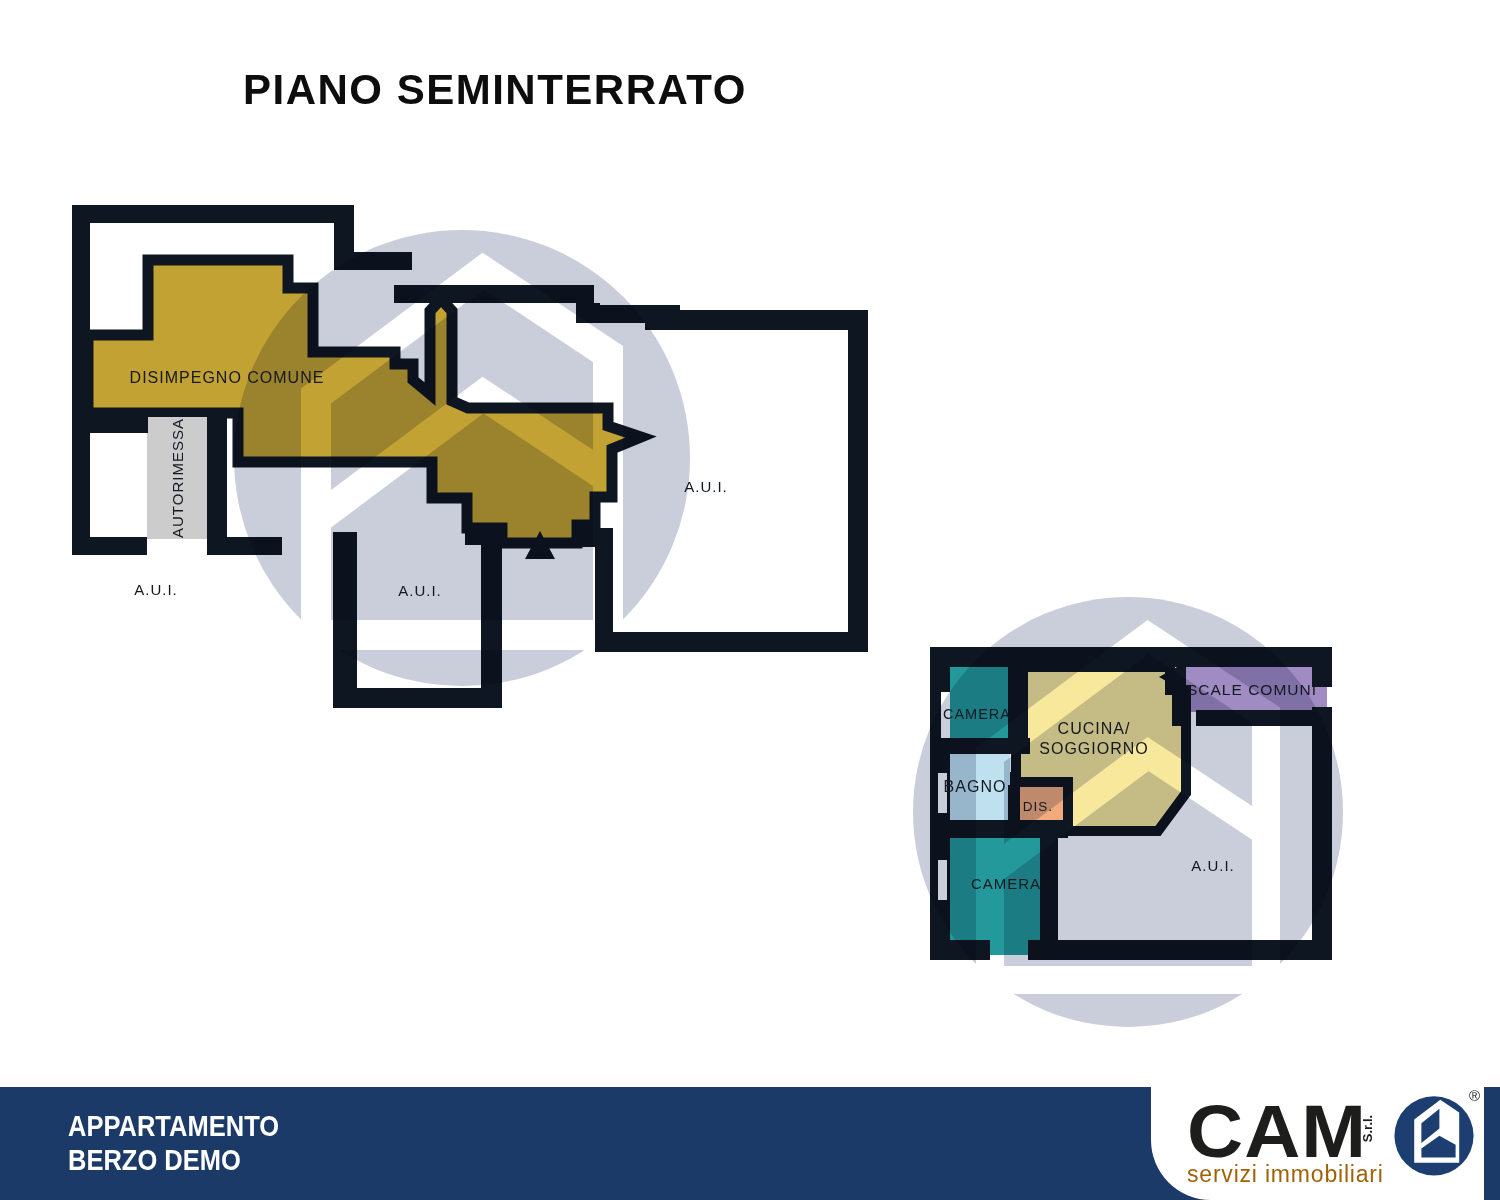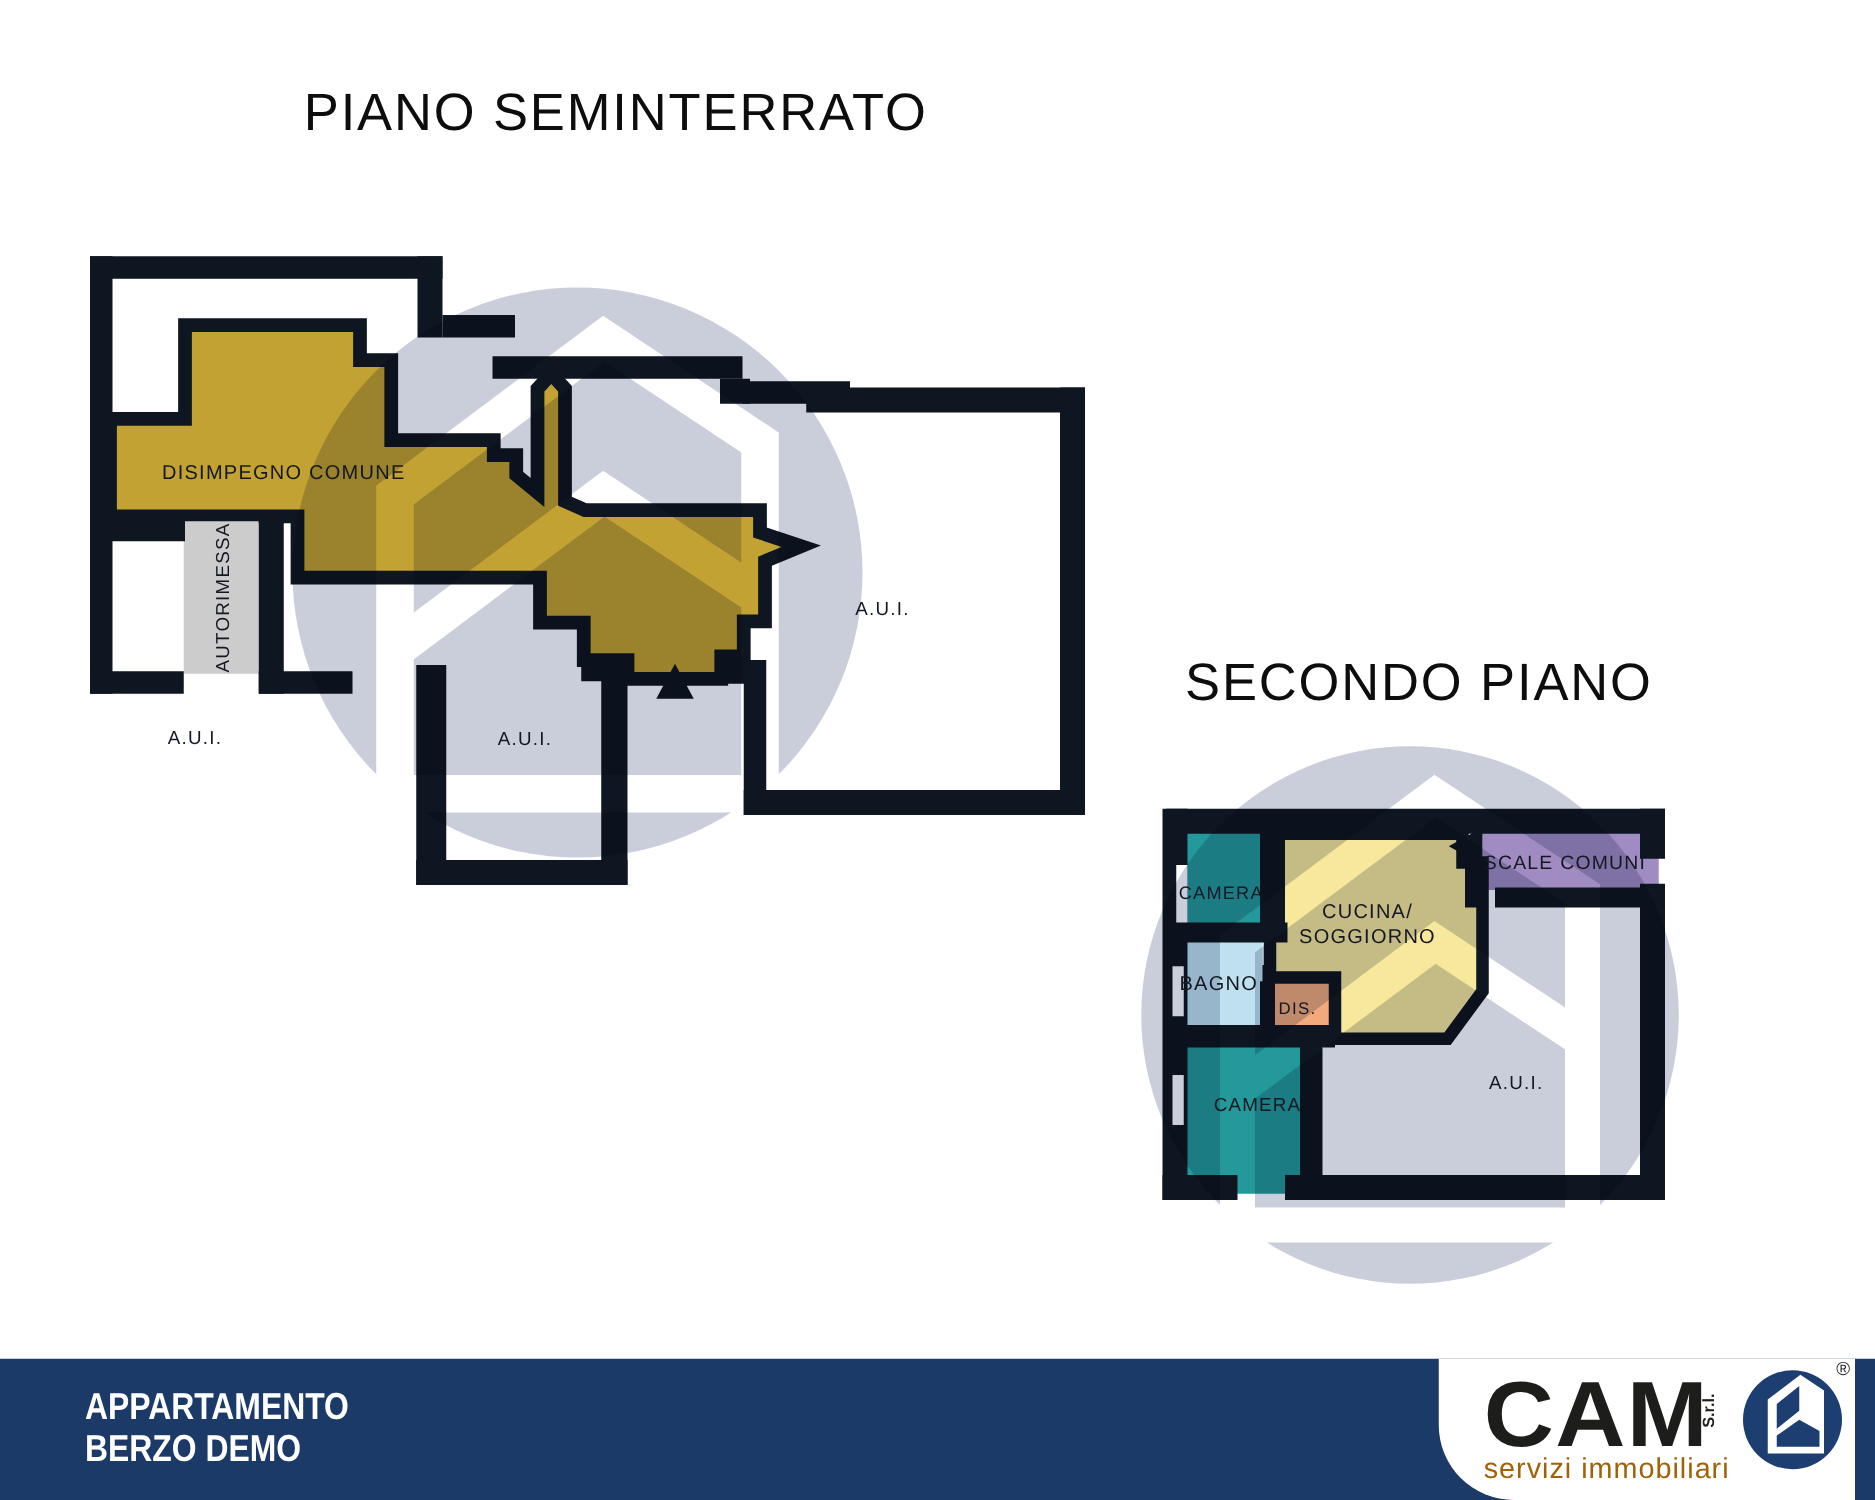--- a/index.html
+++ b/index.html
@@ -5,7 +5,7 @@
   html,body{margin:0;padding:0;background:#ffffff;}
   #page{position:relative;width:1500px;height:1200px;background:#ffffff;overflow:hidden;
         font-family:"Liberation Sans",sans-serif;}
-  .floor-title{position:absolute;color:#0d0d0d;font-weight:400;font-size:42px;
+  .floor-title{position:absolute;color:#0d0d0d;font-weight:700;font-size:42px;
         letter-spacing:1.5px;white-space:nowrap;}
   #title-1{left:243px;top:66px;}
   #title-2{left:948px;top:522px;}

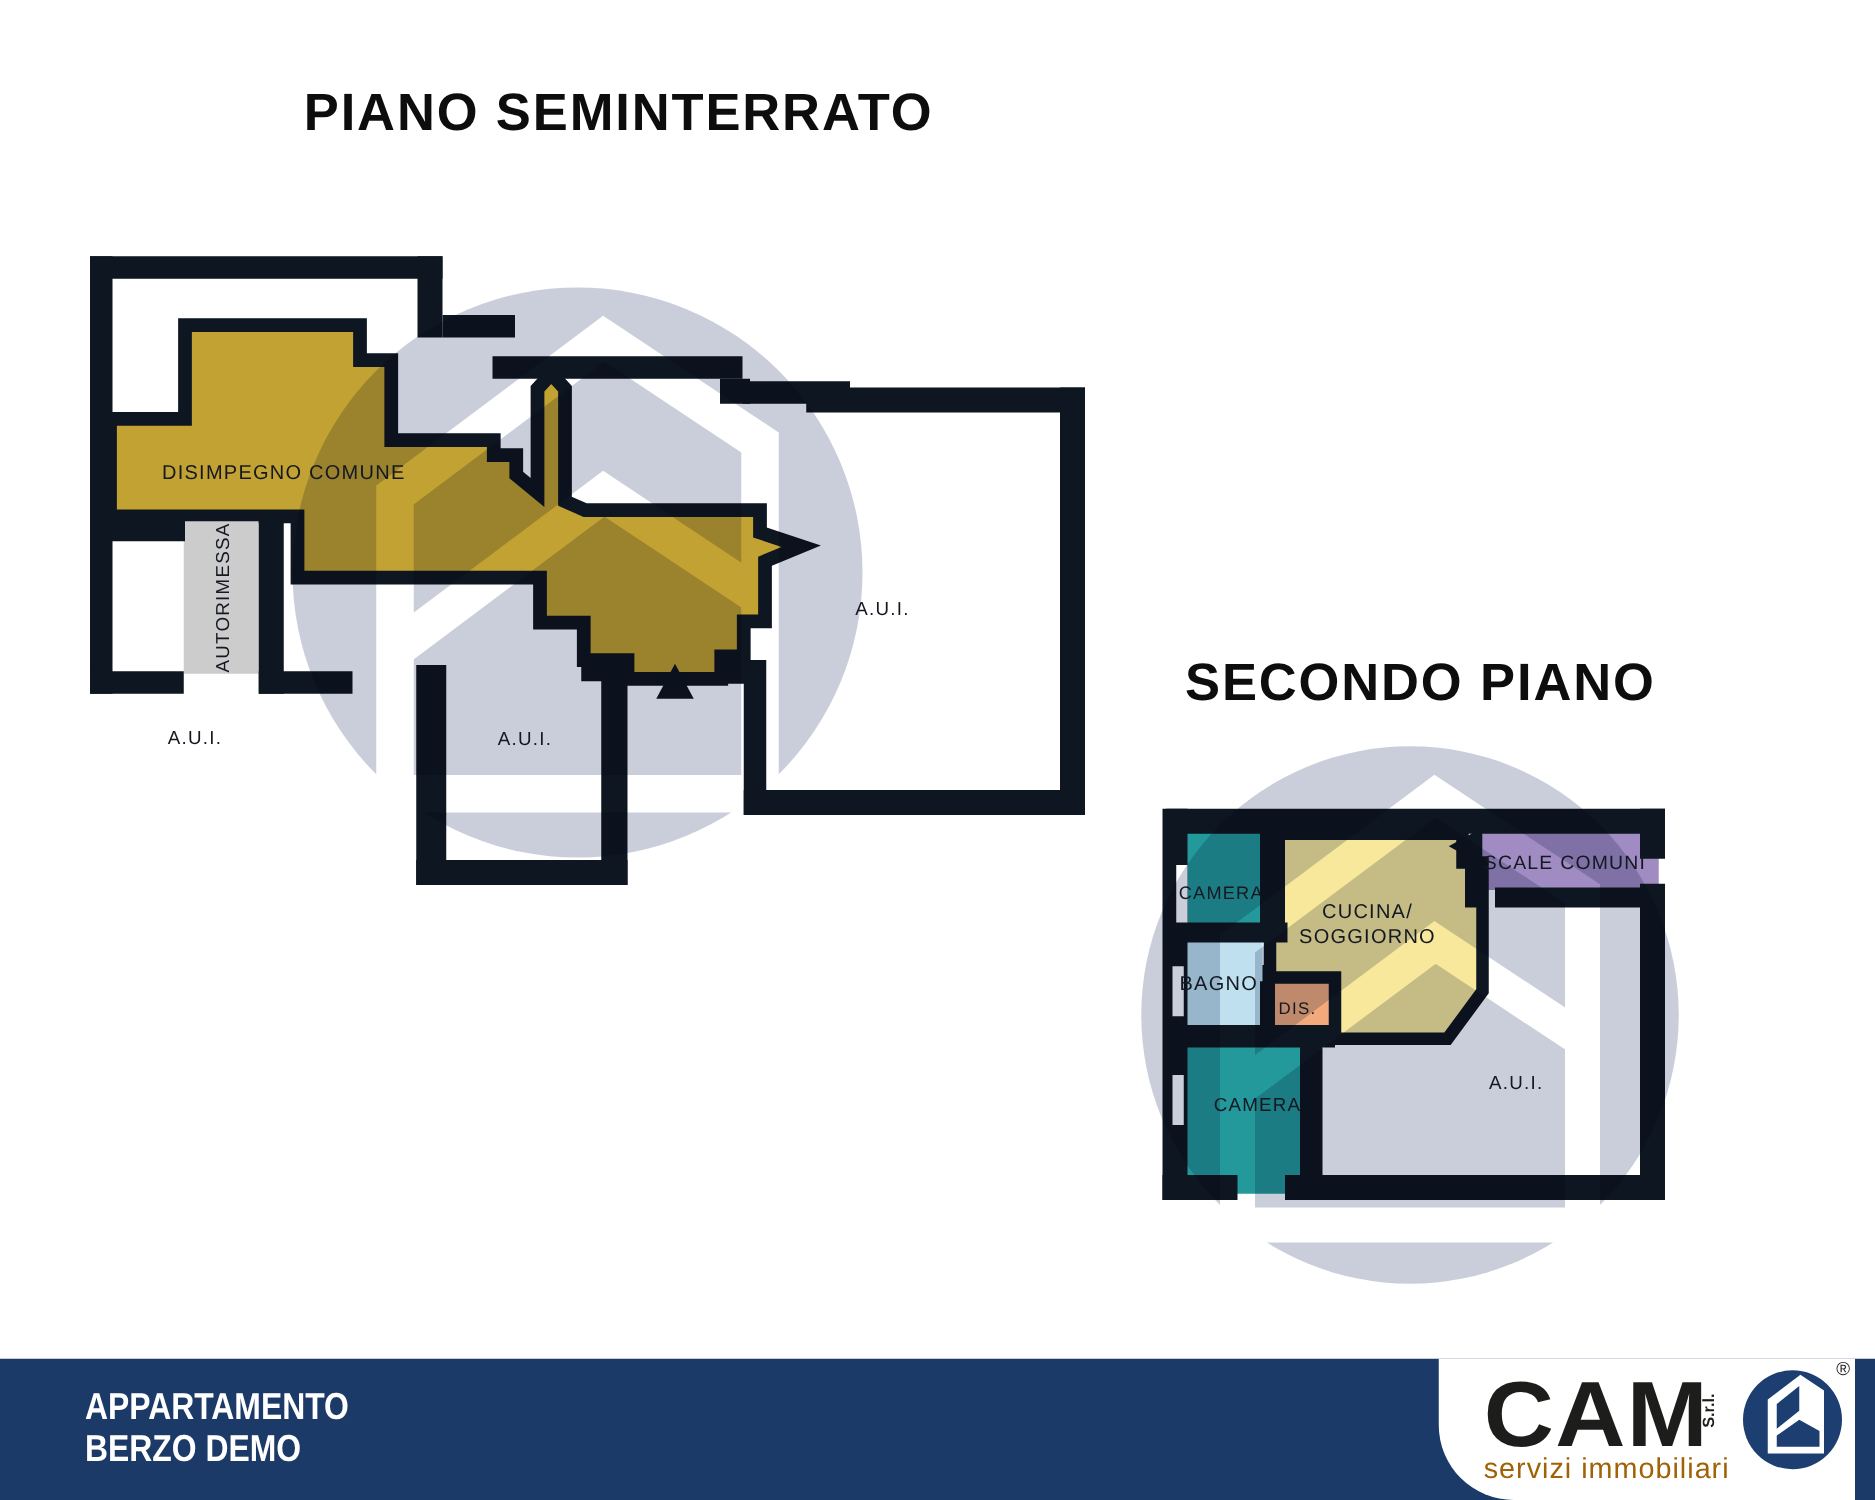--- a/index.html
+++ b/index.html
@@ -35,7 +35,6 @@
 <div id="page">
 
   <div id="title-1" class="floor-title">PIANO SEMINTERRATO</div>
-  <div id="title-2" class="floor-title">SECONDO PIANO</div>
 
   <svg width="1500" height="1200" viewBox="0 0 1500 1200" xmlns="http://www.w3.org/2000/svg">
 

